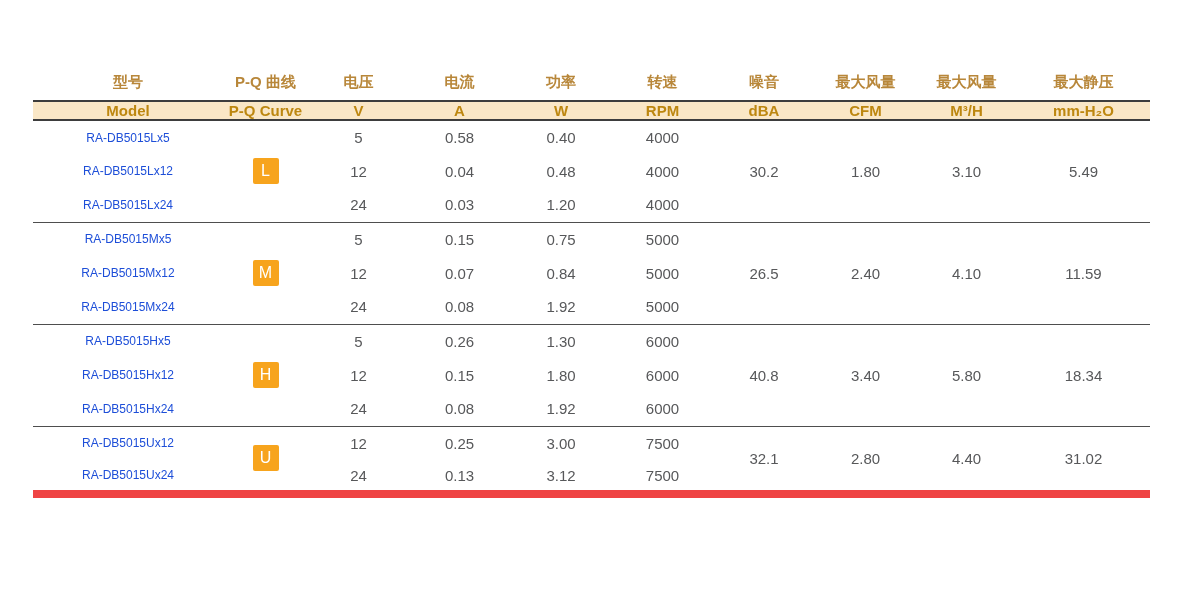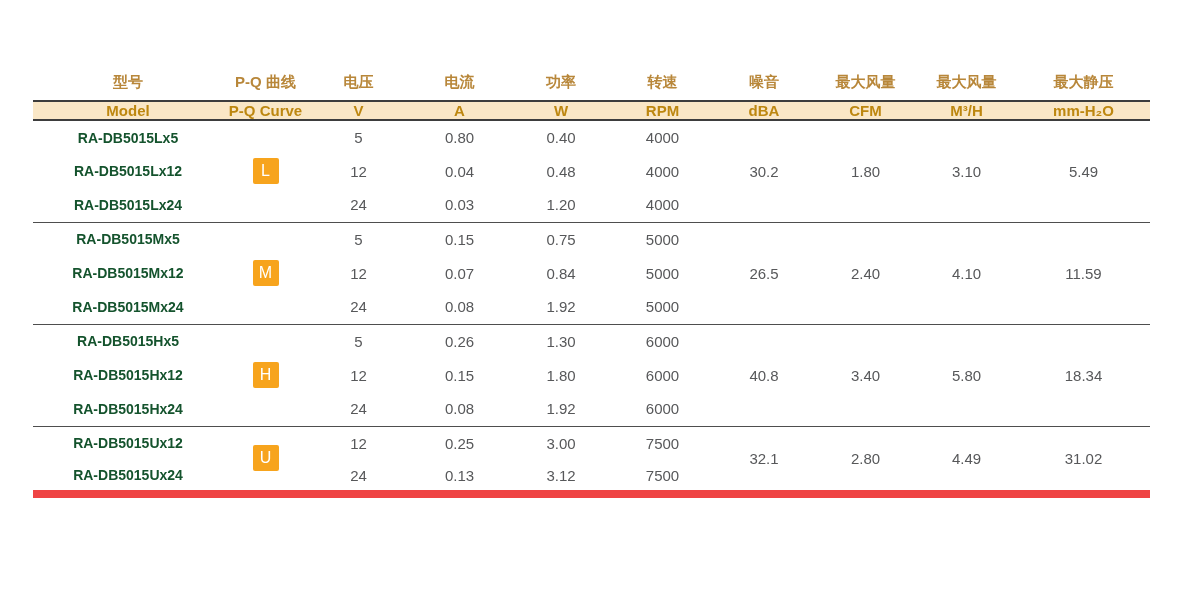--- a/index.html
+++ b/index.html
@@ -46,9 +46,9 @@
   tbody.group:last-of-type { border-bottom: 8px solid #ef4444; }
   tbody.group tr { height: 34px; }
   td.model-cell {
-    font-weight: 700;
-    color: #14532d;
-    font-size: 14px;
+    font-weight: 400;
+    color: #1d4ed8;
+    font-size: 12px;
   }
   td.num-cell {
     color: #57585a;

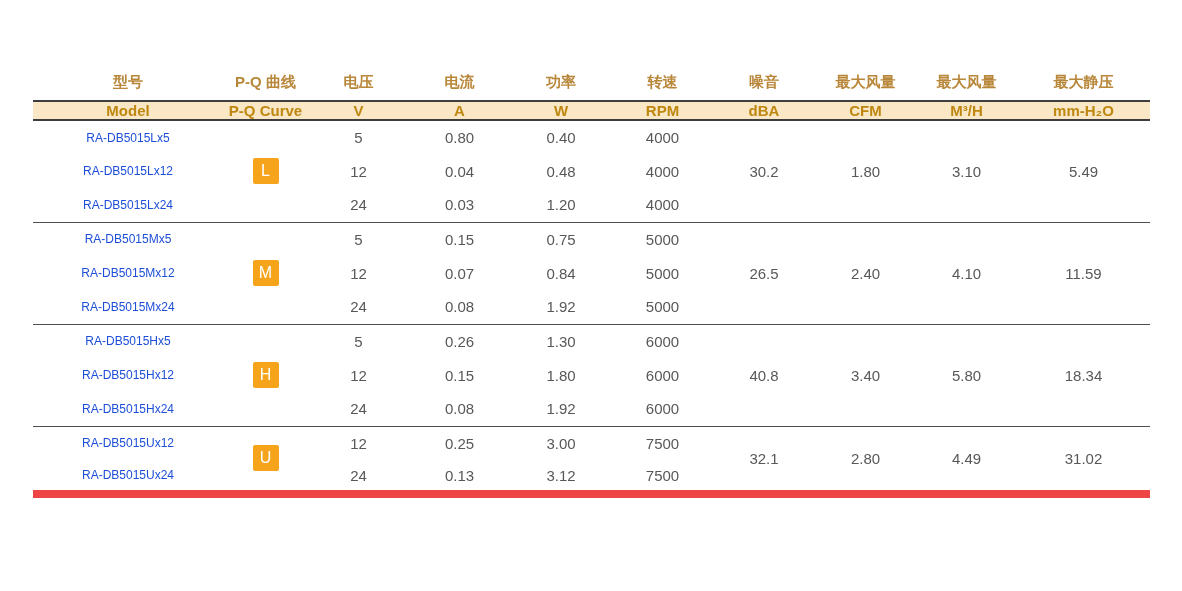--- a/index.html
+++ b/index.html
@@ -117,7 +117,7 @@
           <td class="model-cell">RA-DB5015Lx5</td>
           <td class="pq-cell" rowspan="3"><span class="badge">L</span></td>
           <td class="num-cell">5</td>
-          <td class="num-cell">0.80</td>
+          <td class="num-cell">0.58</td>
           <td class="num-cell">0.40</td>
           <td class="num-cell">4000</td>
           <td class="num-cell" rowspan="3">30.2</td>

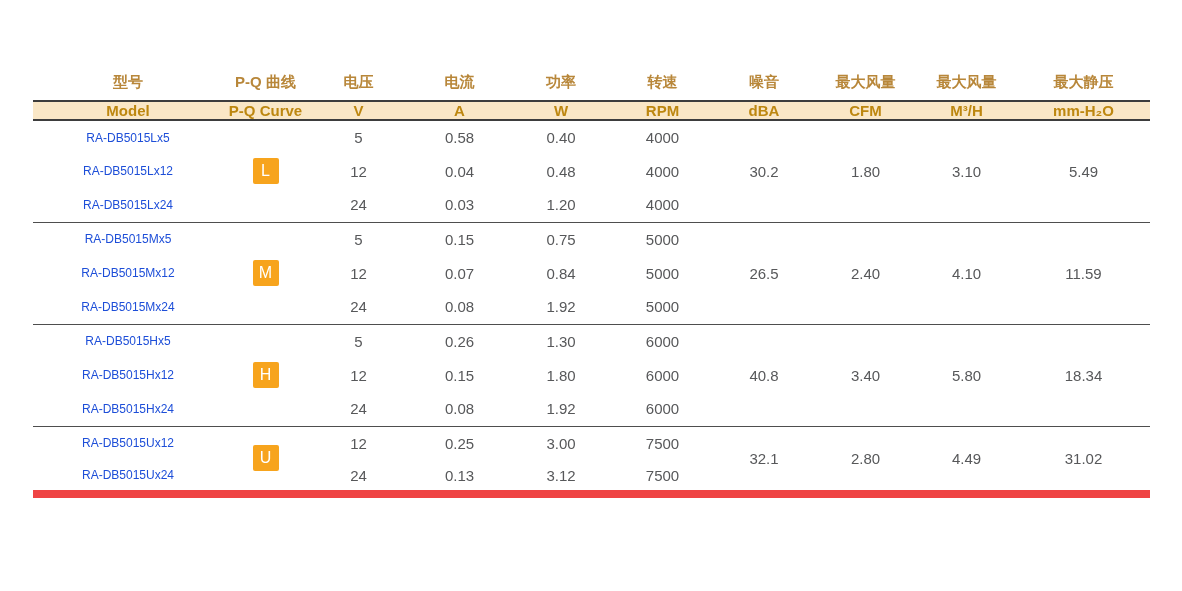--- a/index.html
+++ b/index.html
@@ -206,7 +206,7 @@
           <td class="num-cell">7500</td>
           <td class="num-cell" rowspan="2">32.1</td>
           <td class="num-cell" rowspan="2">2.80</td>
-          <td class="num-cell" rowspan="2">4.49</td>
+          <td class="num-cell" rowspan="2">4.40</td>
           <td class="num-cell" rowspan="2">31.02</td>
         </tr>
         <tr>

